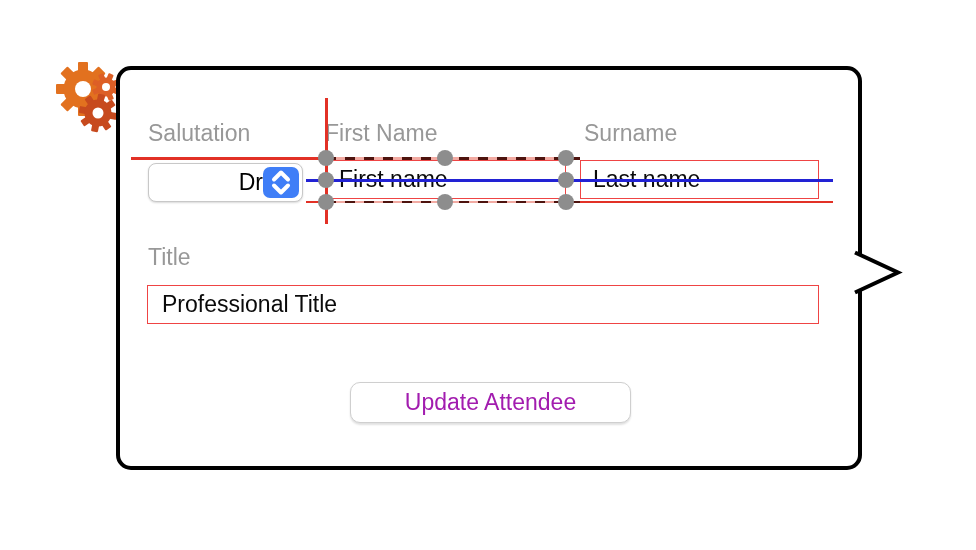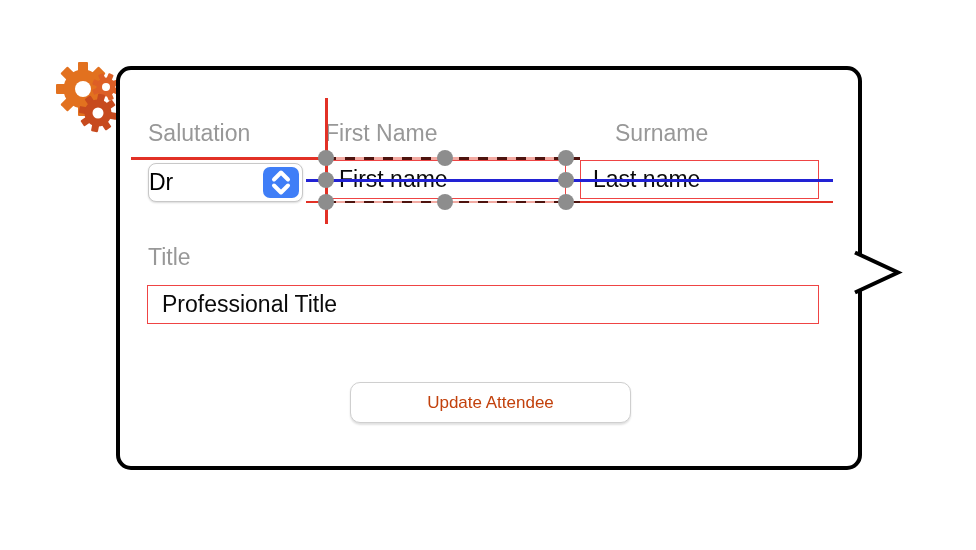--- a/index.html
+++ b/index.html
@@ -24,7 +24,7 @@
   }
   .lbl-salutation { left:148px; top:120px; }
   .lbl-firstname  { left:325px; top:120px; }
-  .lbl-surname    { left:615px; top:120px; }
+  .lbl-surname    { left:584px; top:120px; }
   .lbl-title      { left:148px; top:244px; }
 
   

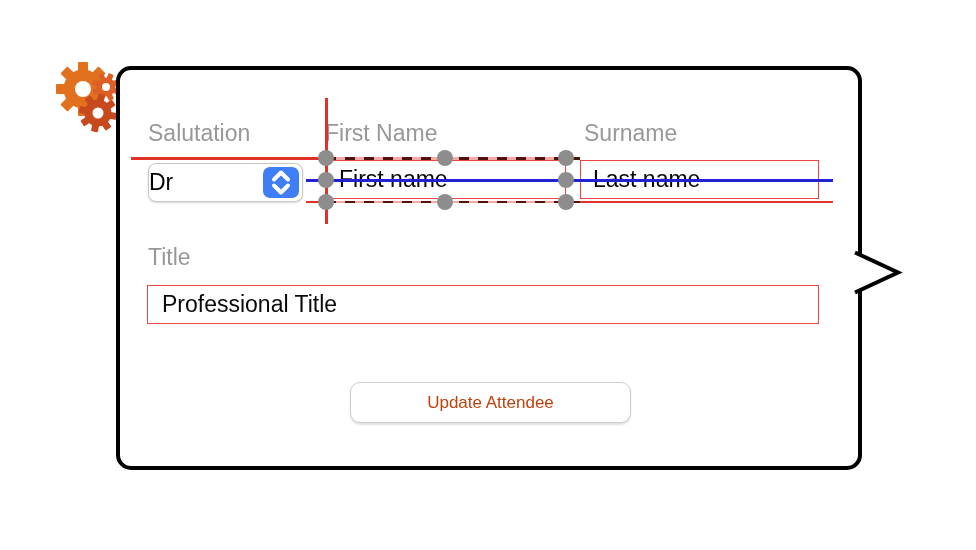--- a/index.html
+++ b/index.html
@@ -35,7 +35,7 @@
   }
   .popup-value {
     position:absolute; left:0; top:0; width:114px; height:37px;
-    text-align:left; line-height:37px; font-size:23px; color:#000;
+    text-align:right; line-height:37px; font-size:23px; color:#000;
   }
   .stepper {
     position:absolute; right:3px; top:3px; width:36px; height:31px;

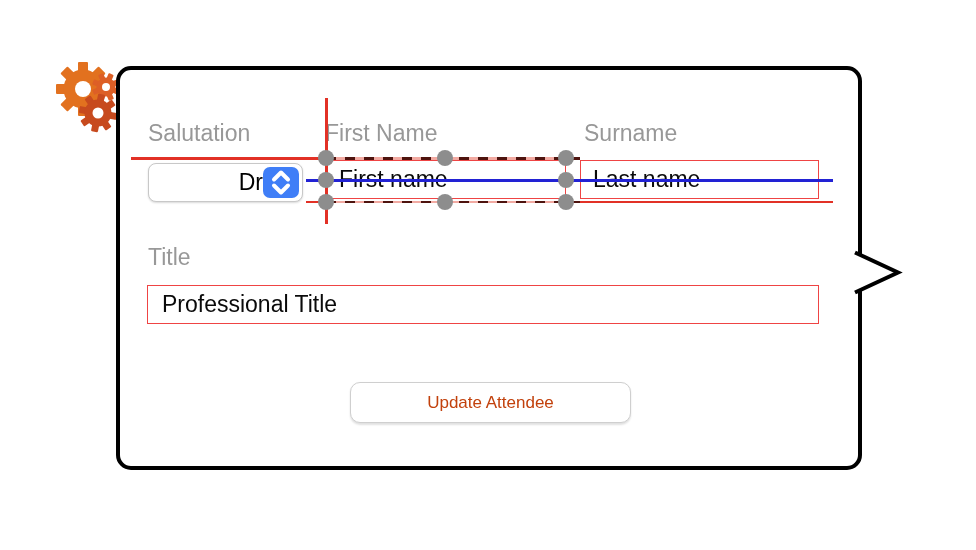--- a/index.html
+++ b/index.html
@@ -54,7 +54,7 @@
     position:absolute; left:350px; top:382px; width:281px; height:41px;
     background:#fff; border:1px solid #cfcfcf; border-radius:10px;
     box-shadow:0 1.5px 2px rgba(0,0,0,.12);
-    font-size:17px; color:#c2410c; text-align:center; line-height:39px; z-index:2;
+    font-size:23px; color:#a21caf; text-align:center; line-height:39px; z-index:2;
     font-family:inherit;
   }
 

